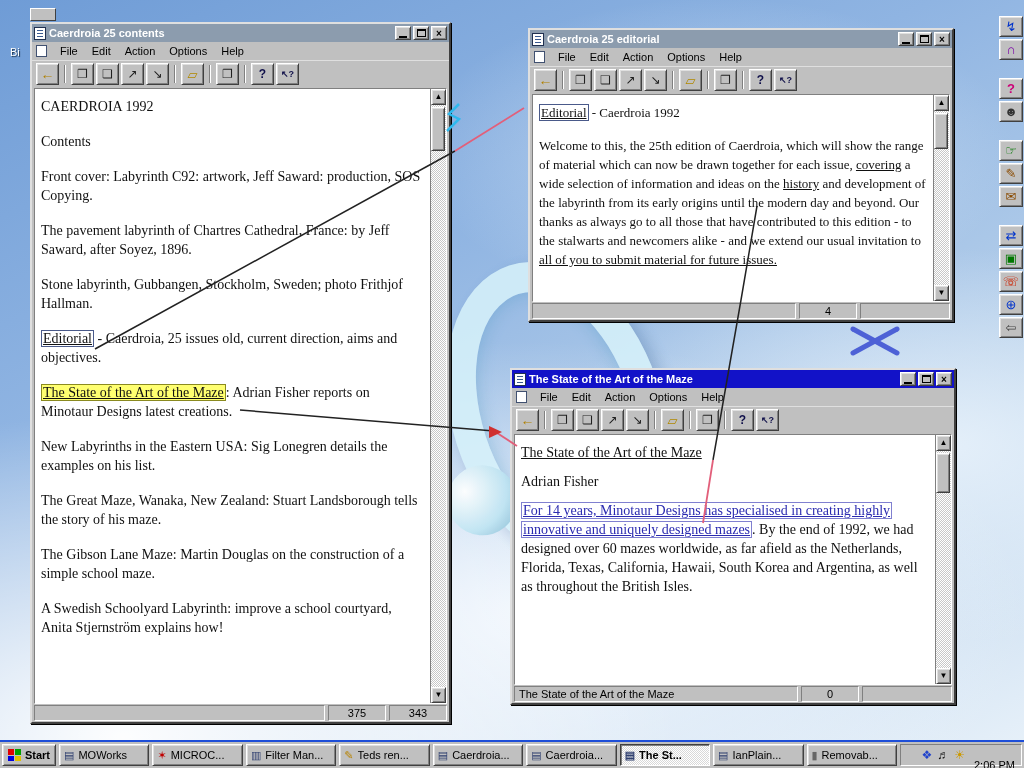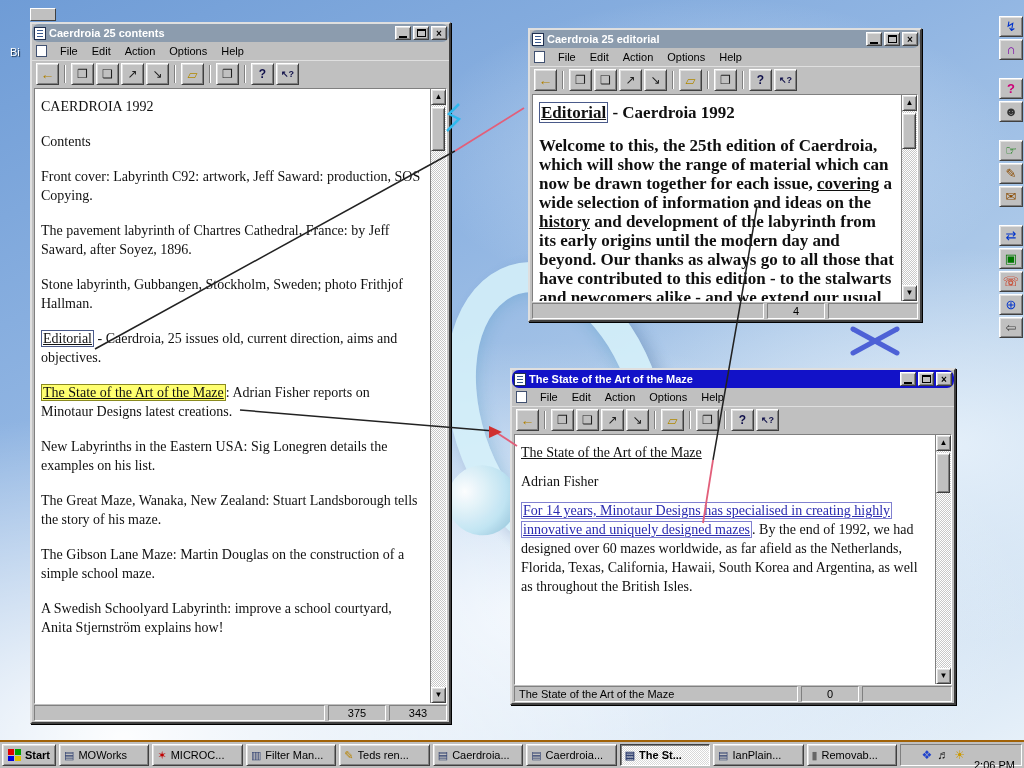--- a/index.html
+++ b/index.html
@@ -29,7 +29,7 @@
     border-top:2px solid #dfdfdf; border-left:2px solid #dfdfdf; border-right:2px solid #404040; border-bottom:2px solid #404040;
     box-shadow:1px 1px 0 #000000; display:flex; flex-direction:column; }
   .titlebar { height:18px; display:flex; align-items:center; gap:3px; padding:1px 2px; color:#ffffff;
-    font-weight:bold; font-size:11px; flex:0 0 18px;border-radius:7px; }
+    font-weight:bold; font-size:11px; flex:0 0 18px; }
   .titlebar.inactive { background:#8c9cae; }
   .titlebar.active { background:#1212c8; }
   .title-text { flex:1 1 auto; white-space:nowrap; overflow:hidden; }

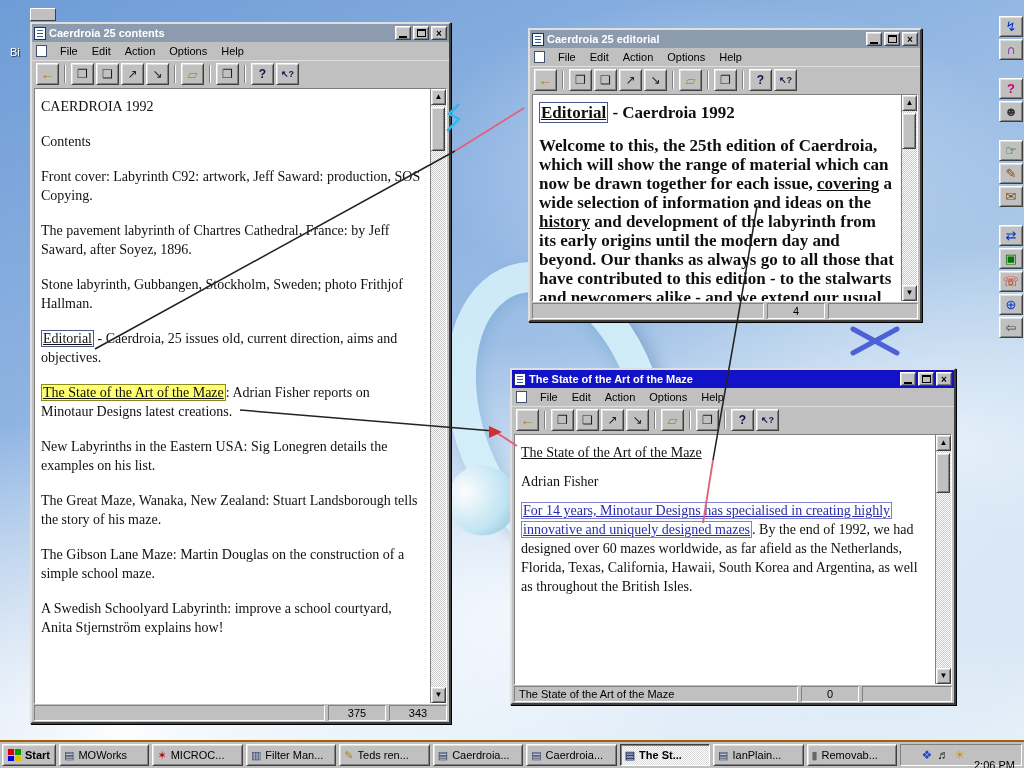--- a/index.html
+++ b/index.html
@@ -219,7 +219,7 @@
   </div>
 </div>
 
-<div class="win c-edit" style="left:528px; top:28px; width:394px; height:294px;">
+<div class="win c-edit" style="left:528px; top:28px; width:426px; height:294px;">
   <div class="titlebar inactive">
     <span class="doc-ico"></span>
     <span class="title-text">Caerdroia 25 editorial</span>

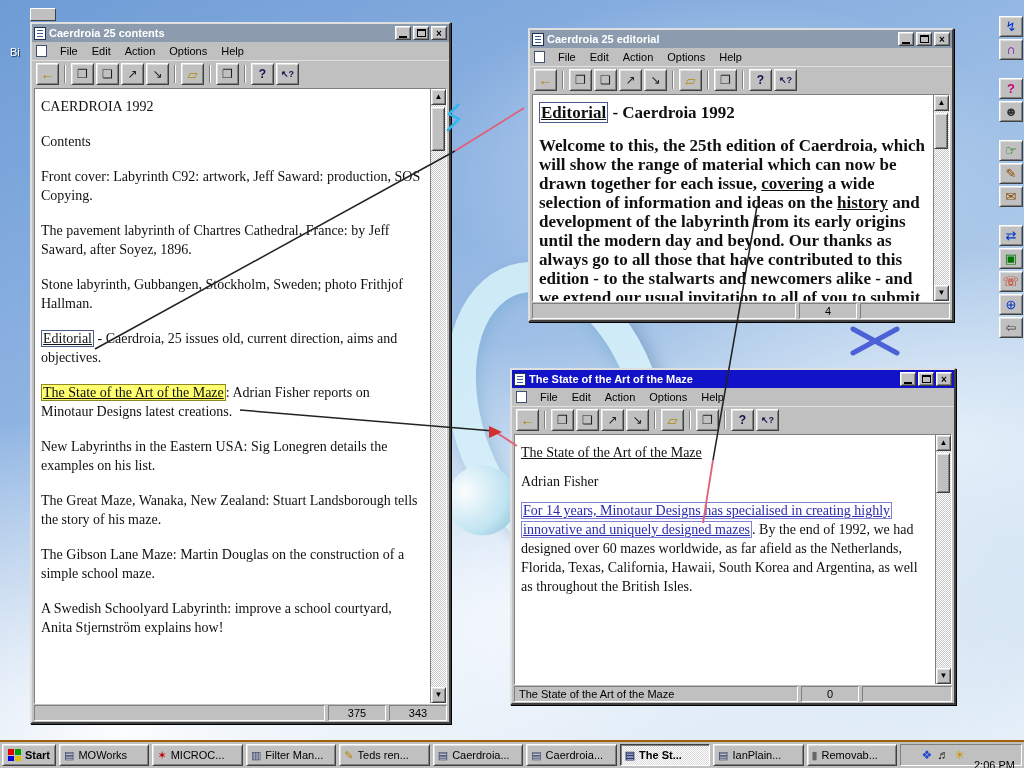--- a/index.html
+++ b/index.html
@@ -63,7 +63,7 @@
     font-family:"Liberation Serif", serif; padding:8px 6px 0 6px; }
   .para { margin-bottom:16px; }
   .c-contents .content { font-size:14px; line-height:19px; }
-  .c-edit .content { font-size:17px; line-height:19px;font-weight:bold; }
+  .c-edit .content { font-size:13px; line-height:19px; }
   .c-edit .para { margin-bottom:14px; }
   .c-state .content { font-size:14px; line-height:19px; }
   .c-state .para { margin-bottom:10px; }

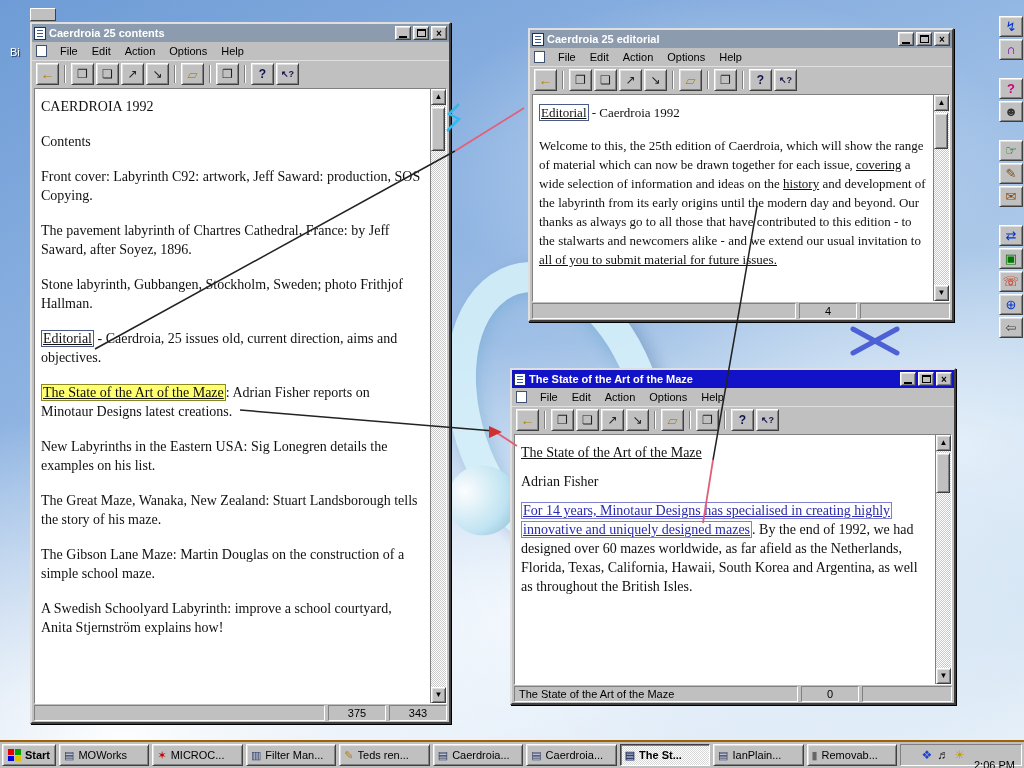--- a/index.html
+++ b/index.html
@@ -104,7 +104,7 @@
 
   
   .taskbar { position:absolute; left:0; right:0; bottom:0; height:28px; background:#c0c0c0; z-index:60;
-    border-top:2px solid #a16207; display:flex; align-items:center; gap:3px; padding:2px 2px; }
+    border-top:2px solid #1d4ed8; display:flex; align-items:center; gap:3px; padding:2px 2px; }
   .start { height:22px; flex:0 0 54px; display:flex; align-items:center; gap:4px; justify-content:center;
     background:#c0c0c0; border:1px solid; border-color:#ffffff #404040 #404040 #ffffff;
     box-shadow:inset 1px 1px 0 #dfdfdf, inset -1px -1px 0 #808080; font-weight:bold; font-size:11px; padding:0 4px; }

